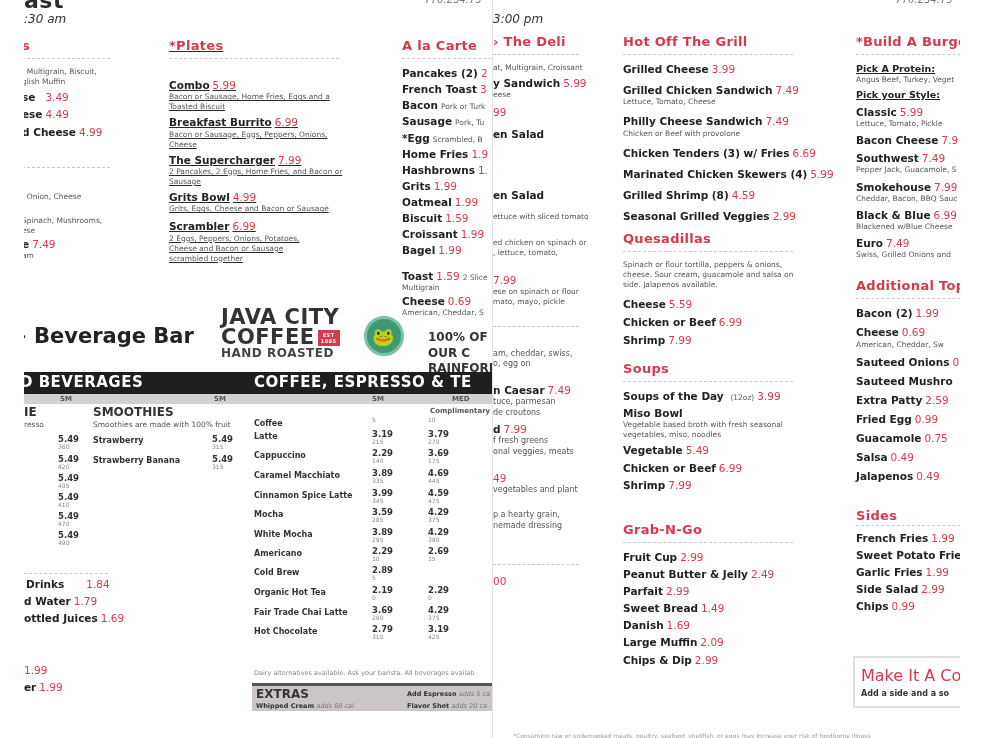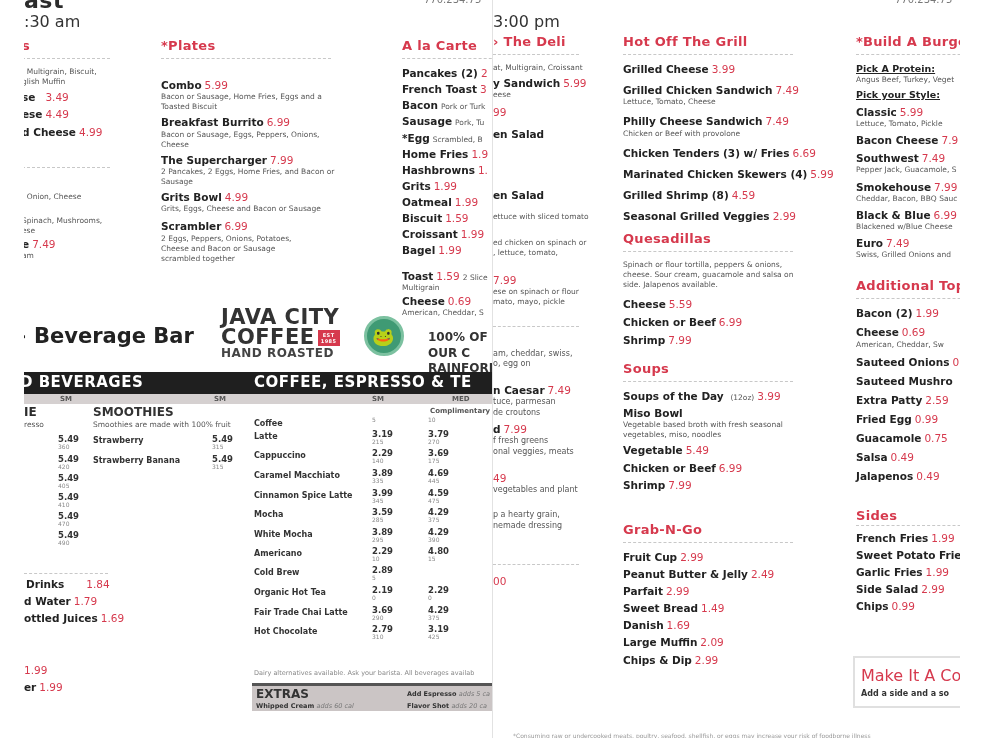--- a/index.html
+++ b/index.html
@@ -13,7 +13,7 @@
 
   .abs { position: absolute; }
   .title-cut { font-size: 22px; font-weight: bold; letter-spacing: 0.5px; }
-  .hours { font-size: 16px; color: #333; }
+  .hours { font-size: 12px; color: #333; font-style: italic; }
   .phone { font-size: 10px; color: #777; }
   .sec-head { color: #d6394d; font-weight: bold; font-size: 13px; letter-spacing: 0.3px; }
   .dots { border-bottom: 1px dashed #c8c8c8; height: 0; margin: 5px 0 8px 0; }

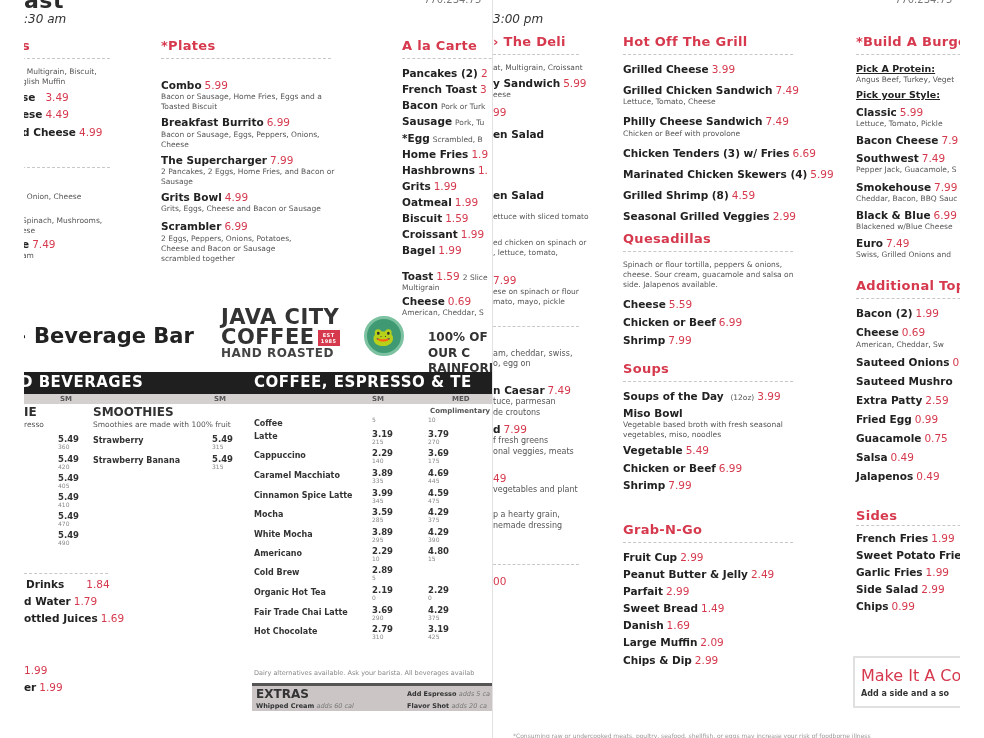--- a/index.html
+++ b/index.html
@@ -72,7 +72,7 @@
     <div class="desc">am</div>
   </div>
 
-  <div class="abs" style="left:161px; top:38px; width:180px;">
+  <div class="abs" style="left:169px; top:38px; width:180px;text-decoration:underline;">
     <div class="sec-head">*Plates</div>
     <div class="dots" style="width:170px;"></div>
     <div style="margin-top:20px;">

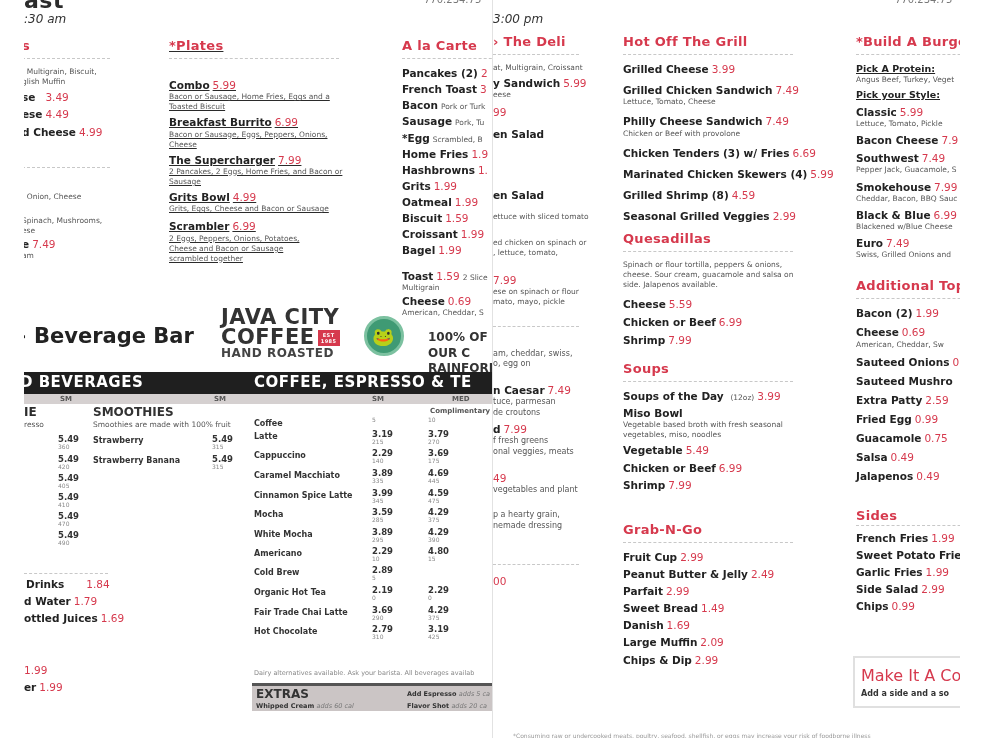--- a/index.html
+++ b/index.html
@@ -210,7 +210,7 @@
       <div class="num" style="left: 428px; top: 528px;"><span>4.29</span><span class="cal">390</span></div>
       <div class="bev-row" style="left: 254px; top: 549px;">Americano</div>
       <div class="num" style="left: 372px; top: 547px;"><span>2.29</span><span class="cal">10</span></div>
-      <div class="num" style="left: 428px; top: 547px;"><span>4.80</span><span class="cal">15</span></div>
+      <div class="num" style="left: 428px; top: 547px;"><span>2.69</span><span class="cal">15</span></div>
       <div class="bev-row" style="left: 254px; top: 568px;">Cold Brew</div>
       <div class="num" style="left: 372px; top: 566px;"><span>2.89</span><span class="cal">5</span></div>
       <div class="bev-row" style="left: 254px; top: 588px;">Organic Hot Tea</div>

